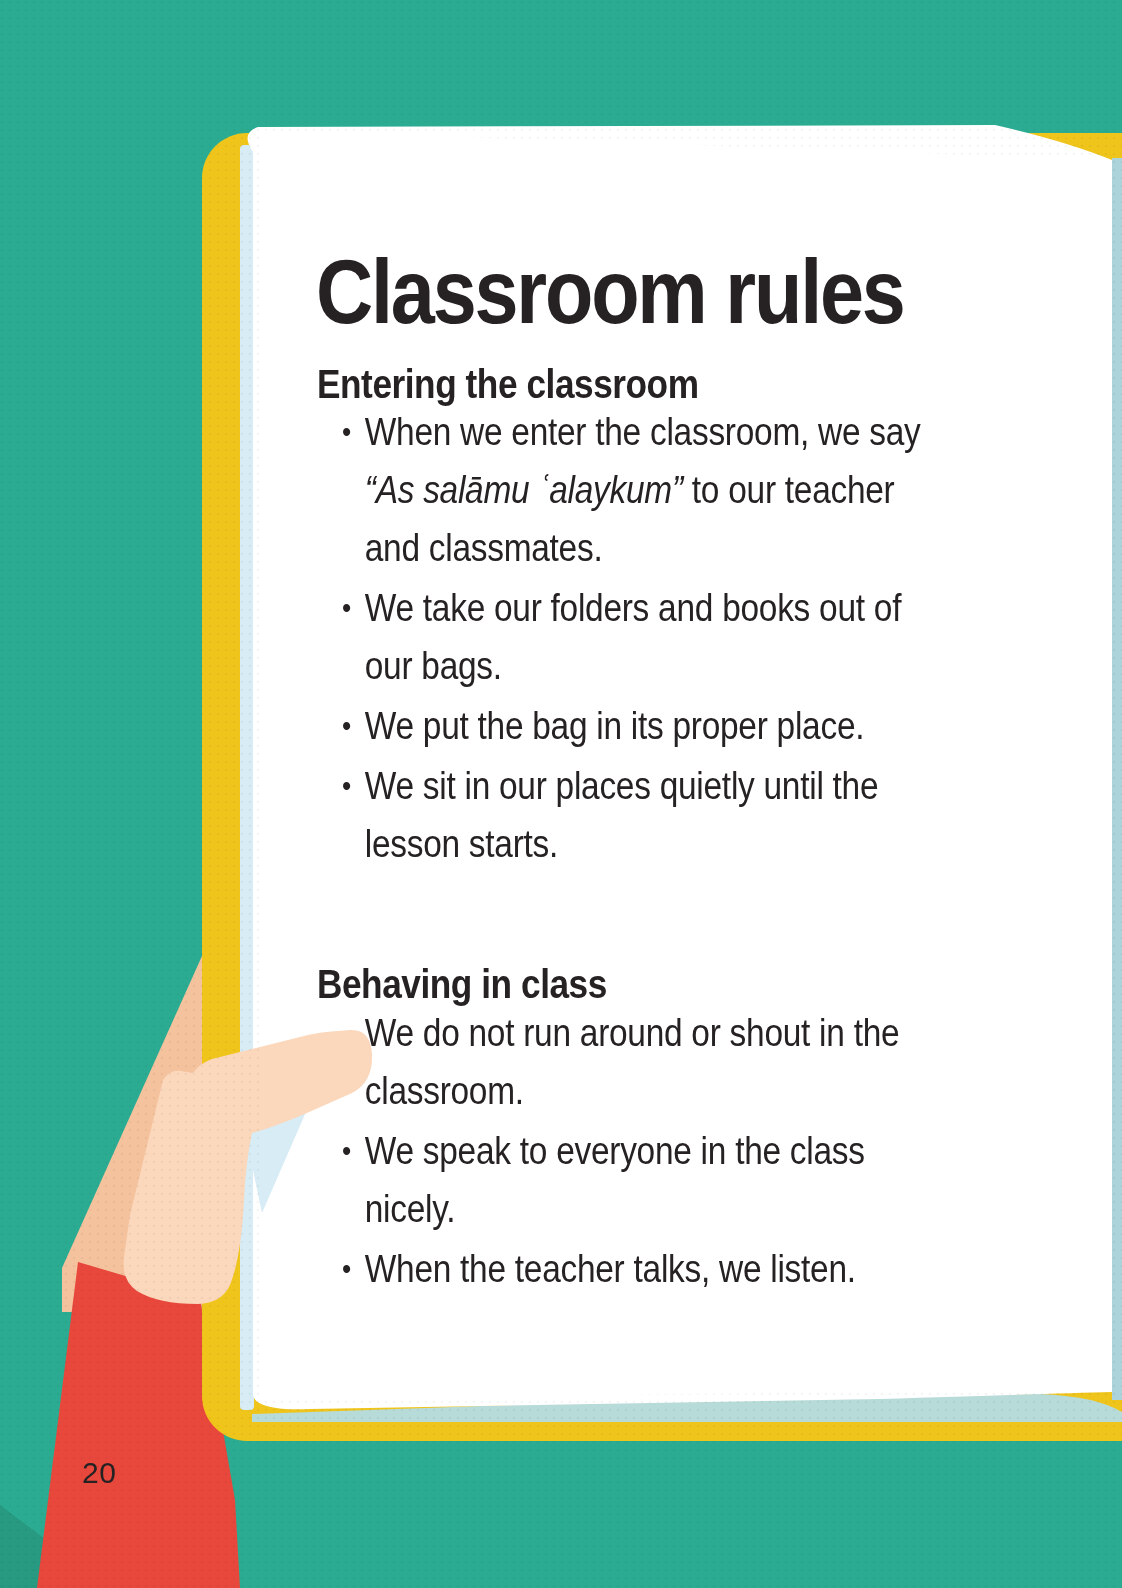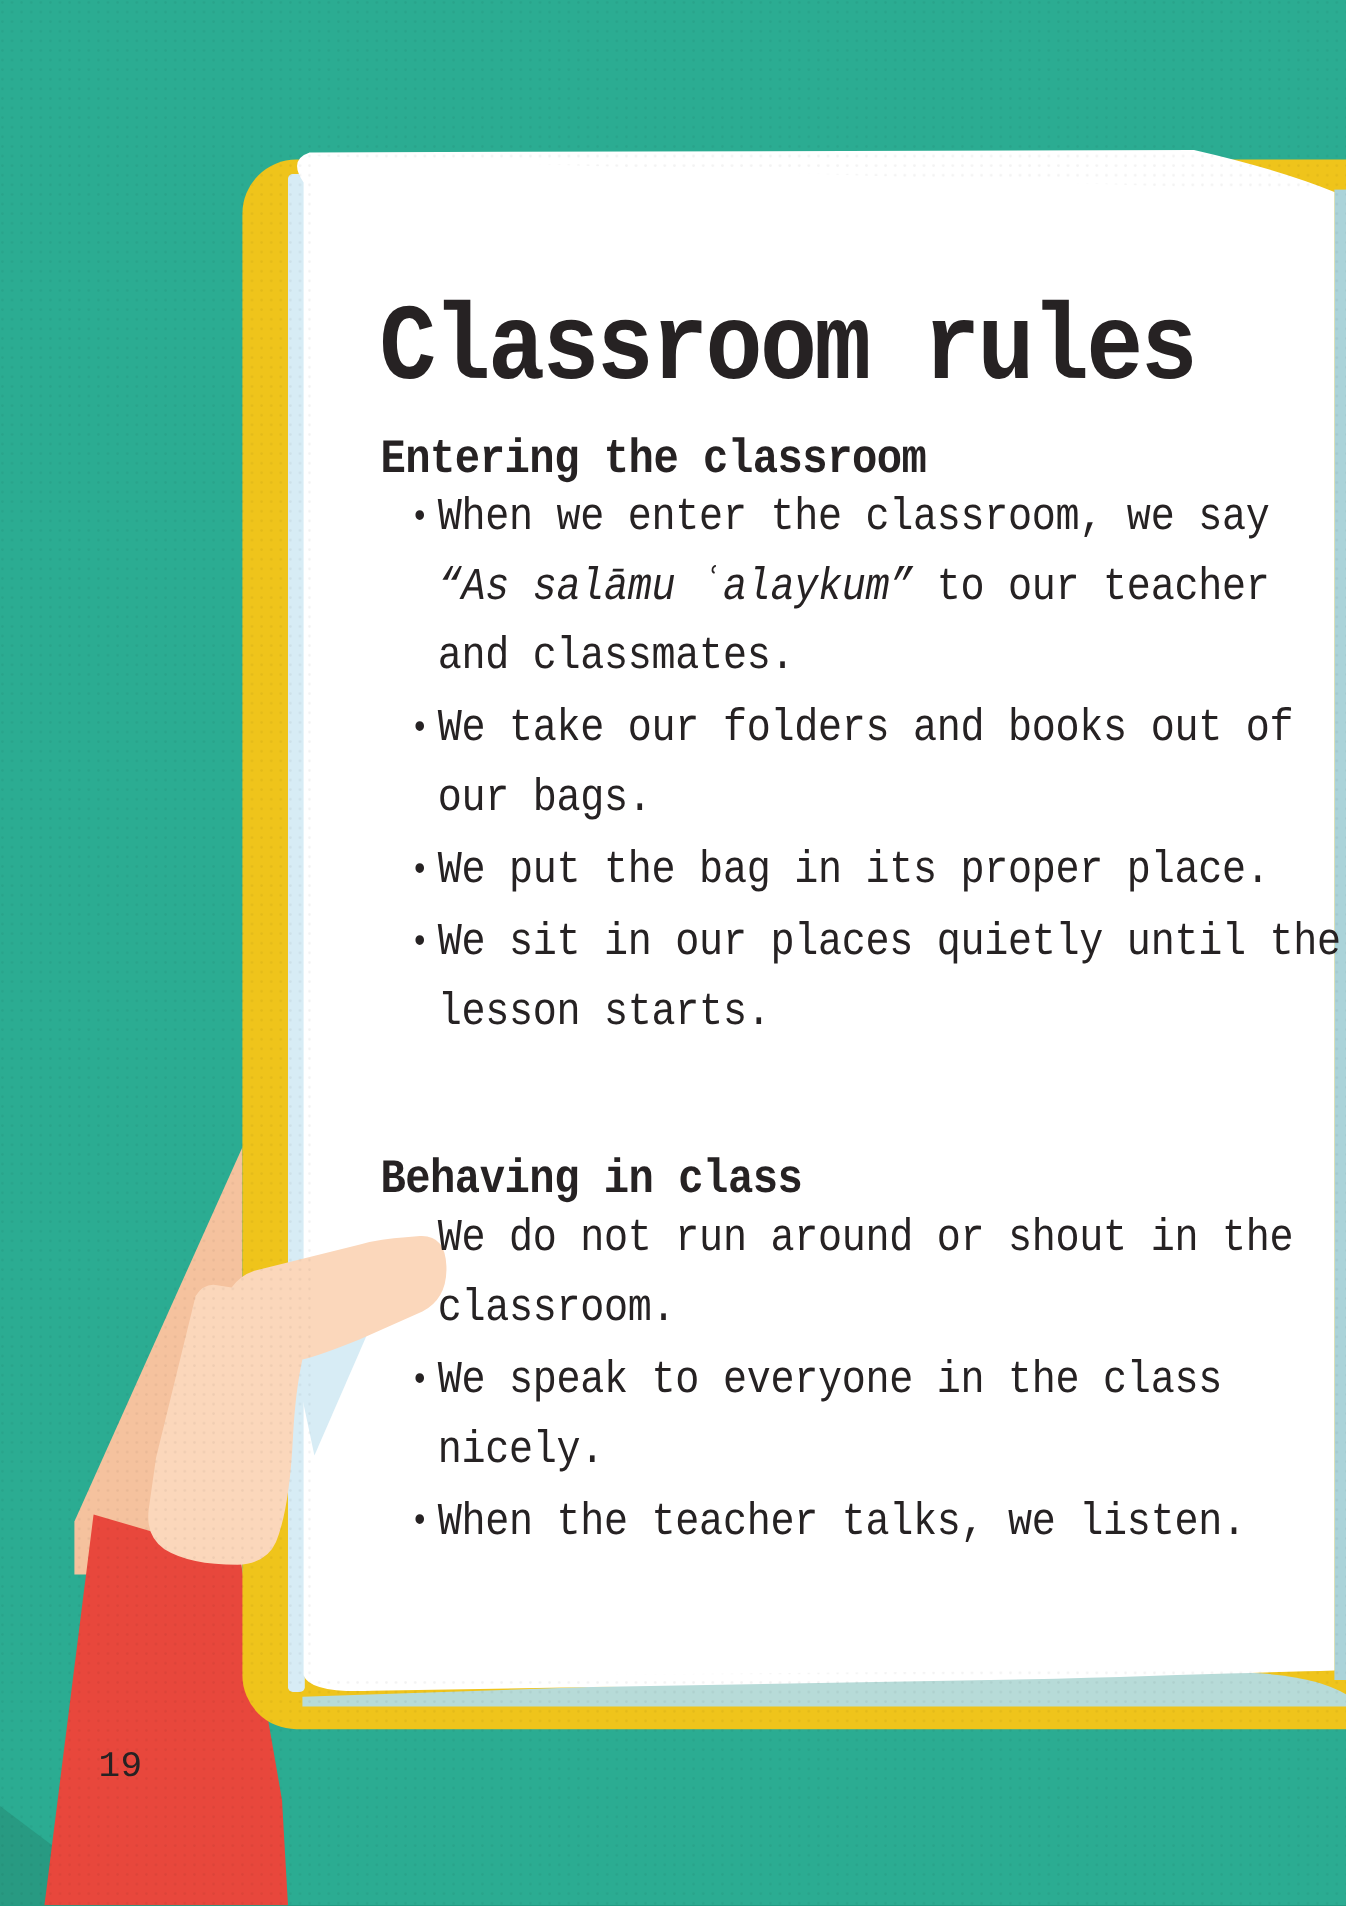--- a/index.html
+++ b/index.html
@@ -11,7 +11,7 @@
     font-family:"Liberation Sans", sans-serif;
   }
   .canvas svg.scene{position:absolute;left:0;top:0;width:1122px;height:1588px;display:block;}
-  .text-layer{position:absolute;left:0;top:0;width:1122px;height:1396px;font-family:Liberation Mono, monospace;}
+  .text-layer{position:absolute;left:0;top:0;width:1122px;height:1396px;}
   .abs{position:absolute;}
   .squeeze{transform:scaleX(0.88);transform-origin:0 0;}
   .page-title{

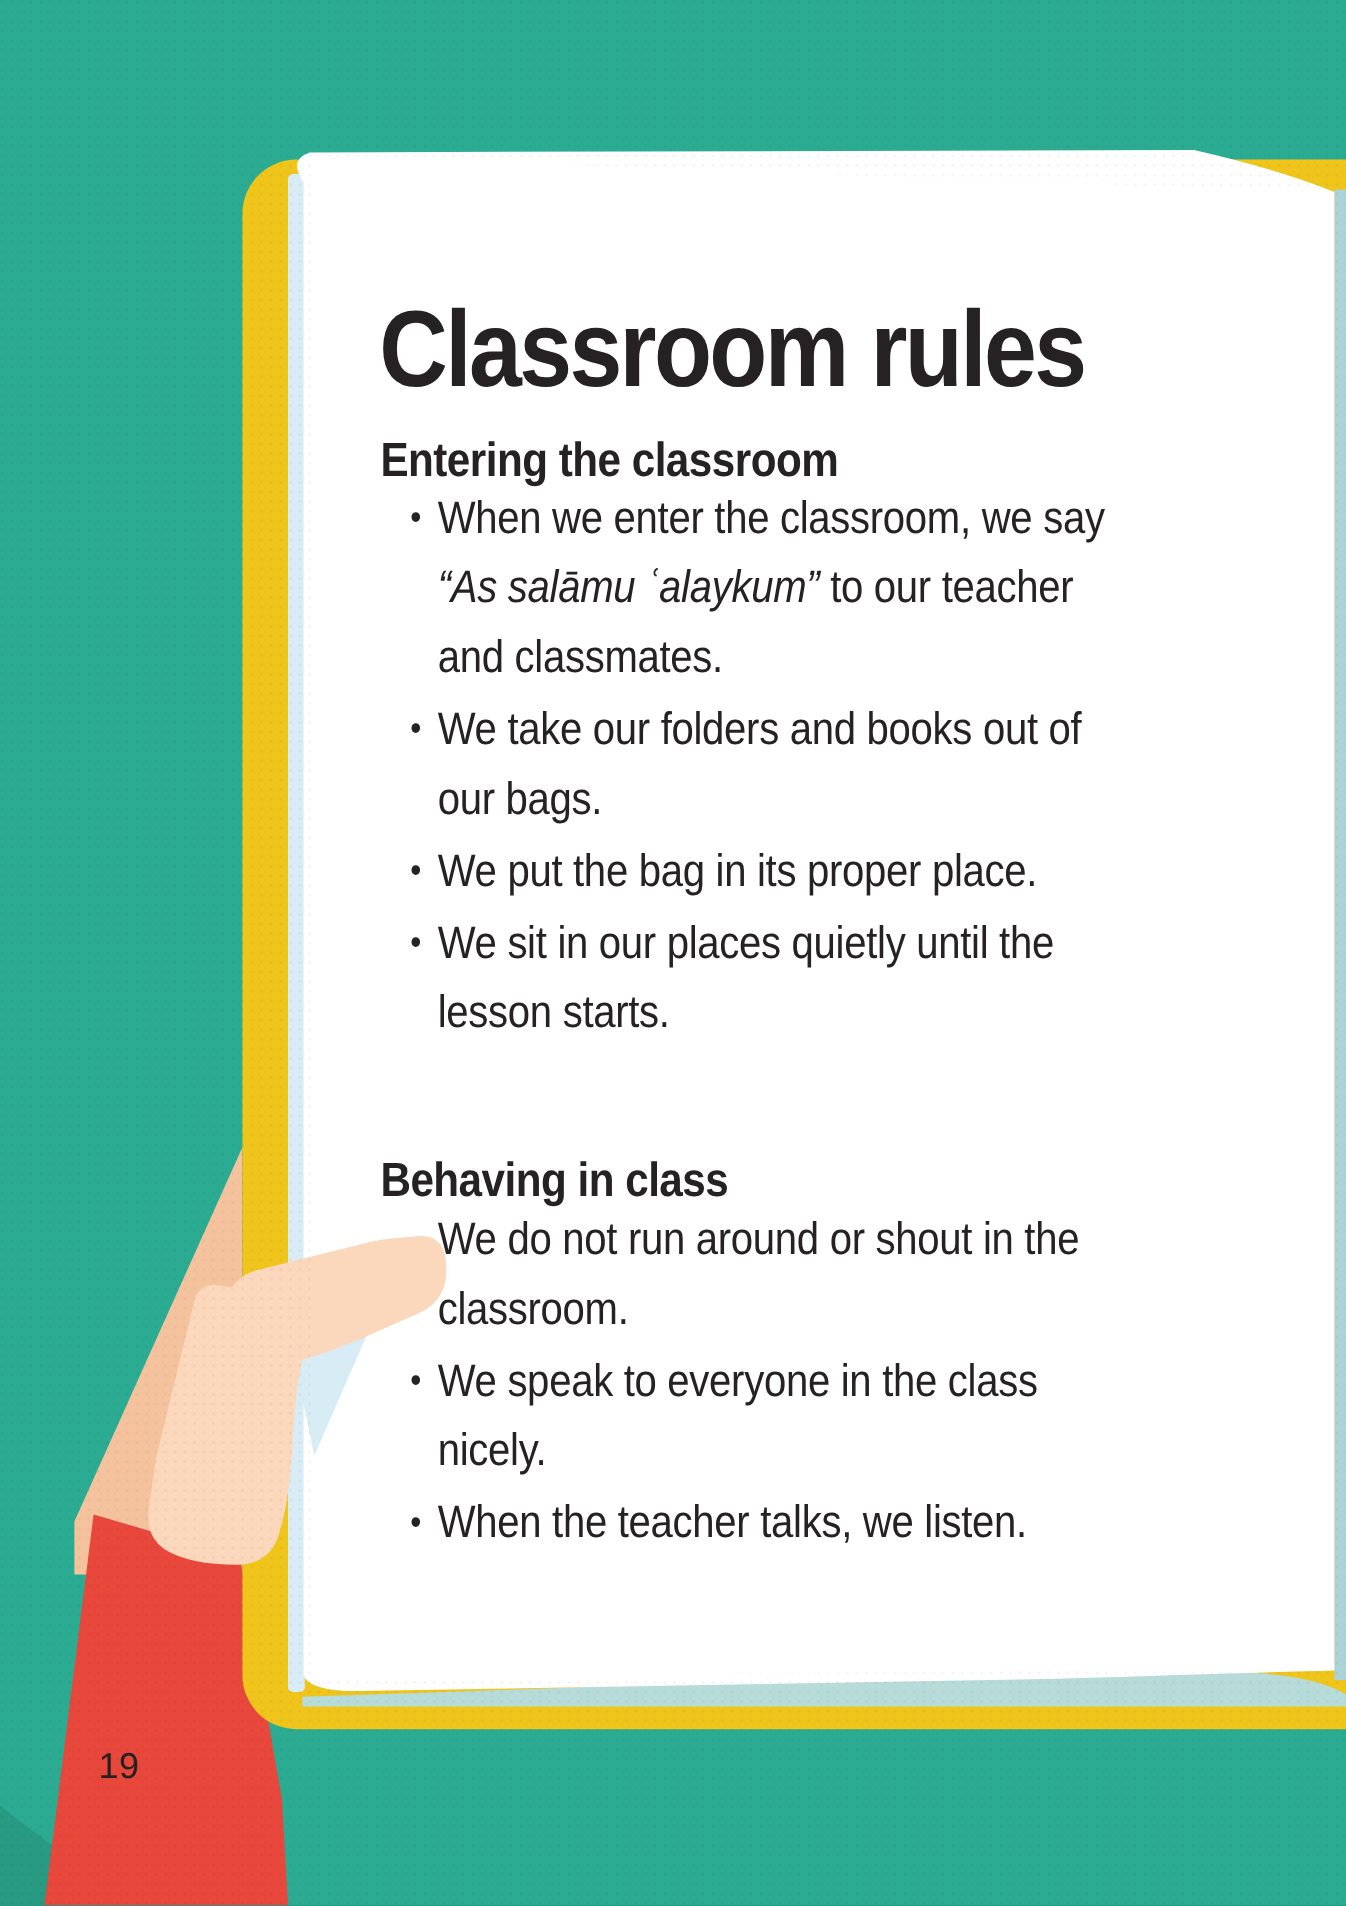--- a/index.html
+++ b/index.html
@@ -148,7 +148,7 @@
         </div>
       </div>
 
-    <div class="abs page-number">19</div>
+    <div class="abs page-number">20</div>
 
   </div>
 </div>

